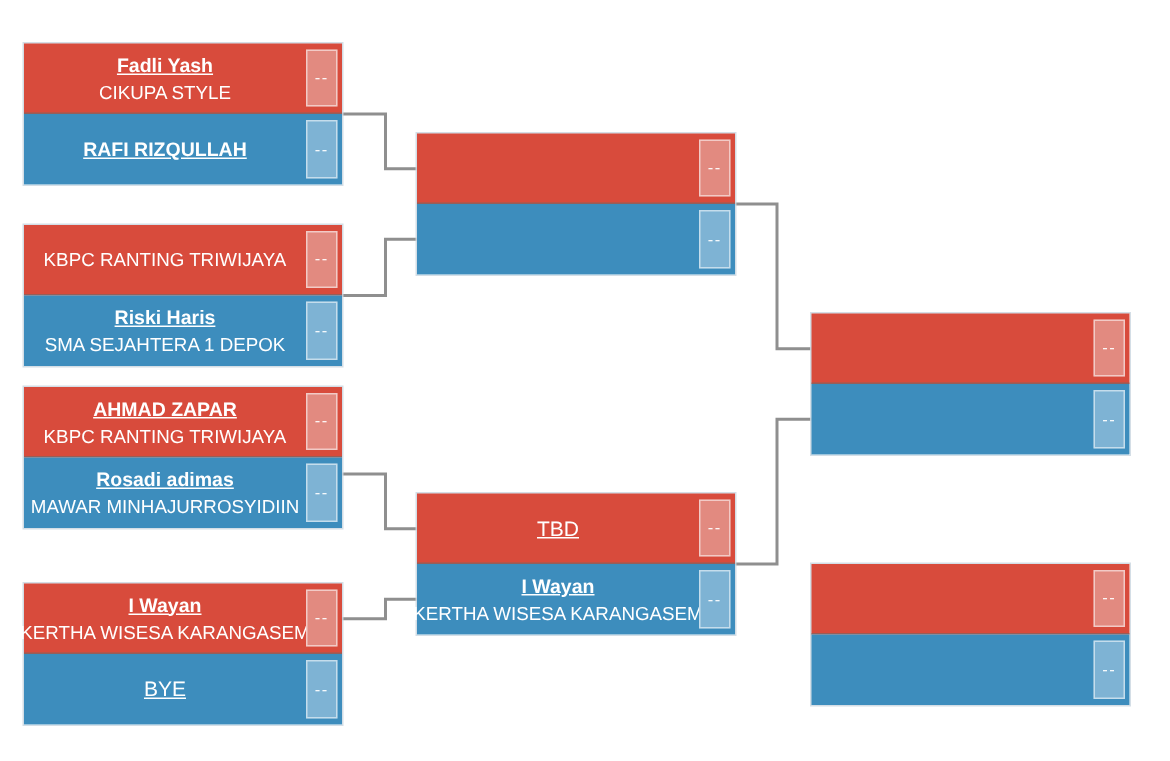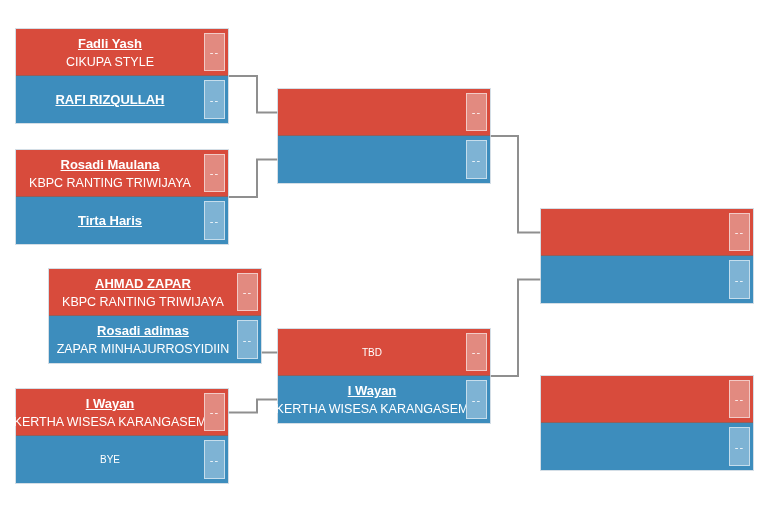--- a/index.html
+++ b/index.html
@@ -83,7 +83,6 @@
 
   <div class="match" id="m-r1m2">
     <div class="slot red top">
-      <div class="name">Rosadi Maulana</div>
       <div class="team">KBPC RANTING TRIWIJAYA</div>
       <div class="score">--</div>
     </div>

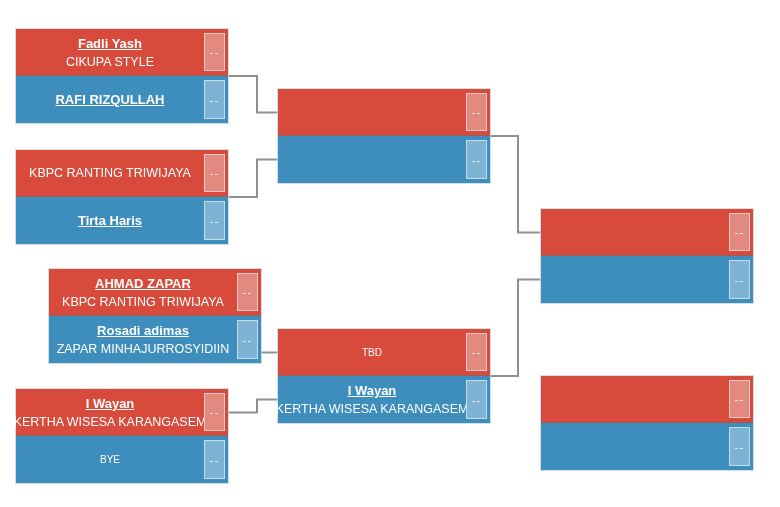--- a/index.html
+++ b/index.html
@@ -87,7 +87,7 @@
       <div class="score">--</div>
     </div>
     <div class="slot blue">
-      <div class="name">Tirta Haris</div>
+      <div class="name">Riski Haris</div>
       <div class="score">--</div>
     </div>
   </div>

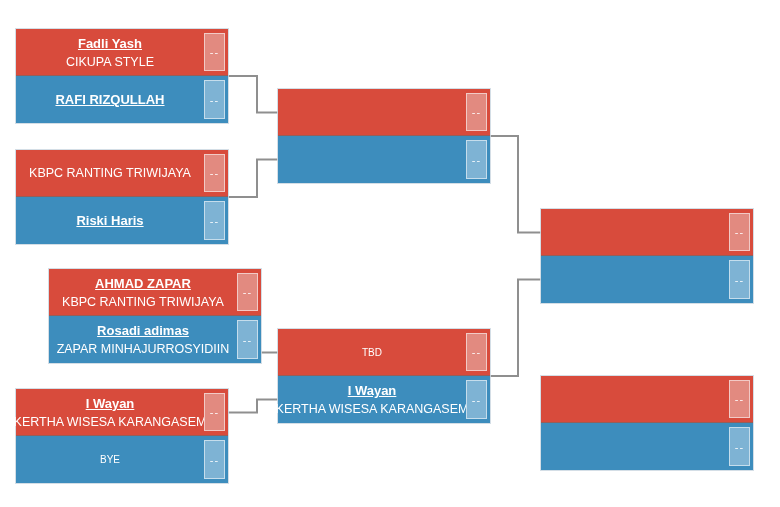--- a/index.html
+++ b/index.html
@@ -88,6 +88,7 @@
     </div>
     <div class="slot blue">
       <div class="name">Riski Haris</div>
+      <div class="team">SMA SEJAHTERA 1 DEPOK</div>
       <div class="score">--</div>
     </div>
   </div>

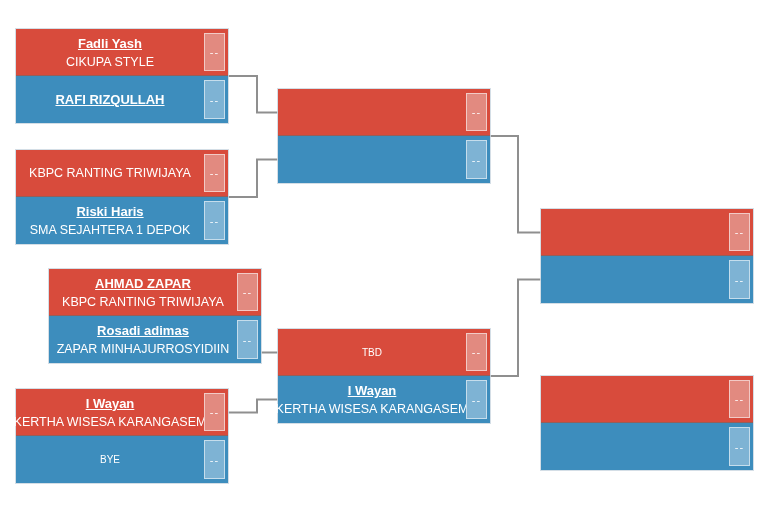--- a/index.html
+++ b/index.html
@@ -48,7 +48,7 @@
   
   #m-r1m1{left:16px;top:29px;}
   #m-r1m2{left:16px;top:150px;}
-  #m-r1m3{left:16px;top:269px;margin-left:33px;}
+  #m-r1m3{left:16px;top:258px;}
   #m-r1m4{left:16px;top:389px;}
   #m-r2m1{left:278px;top:89px;}
   #m-r2m2{left:278px;top:329px;}

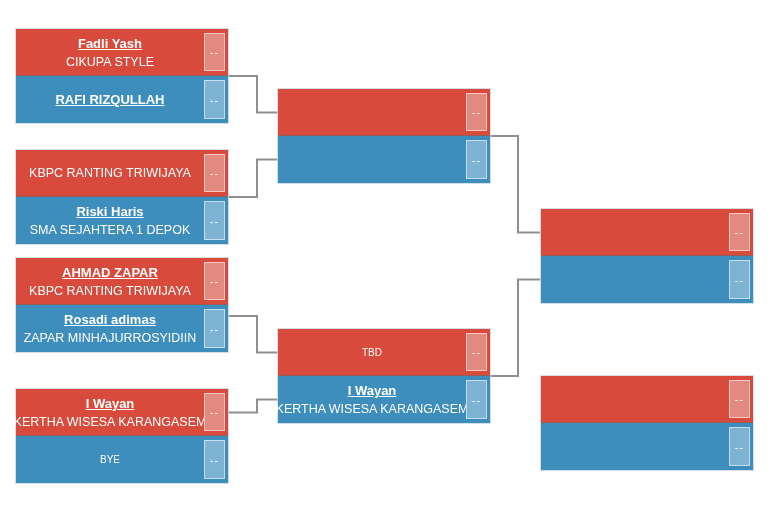--- a/index.html
+++ b/index.html
@@ -101,7 +101,7 @@
     </div>
     <div class="slot blue">
       <div class="name">Rosadi adimas</div>
-      <div class="team">ZAPAR MINHAJURROSYIDIIN</div>
+      <div class="team">MAWAR MINHAJURROSYIDIIN</div>
       <div class="score">--</div>
     </div>
   </div>

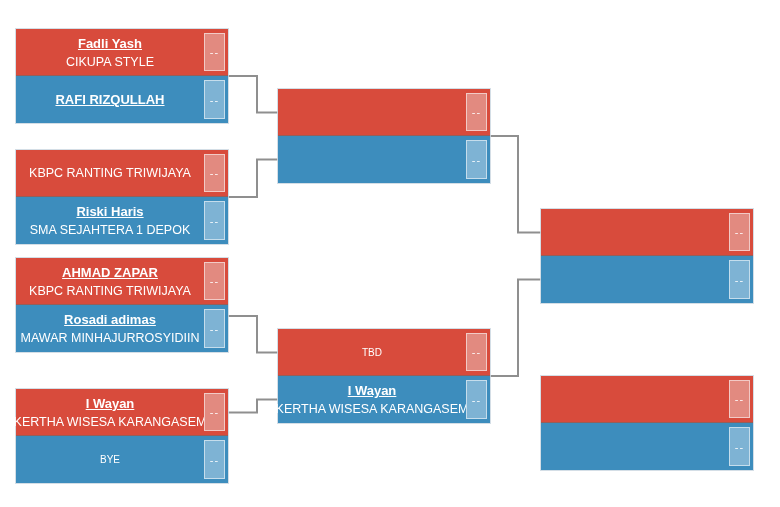--- a/index.html
+++ b/index.html
@@ -34,7 +34,7 @@
   .team{
     font-size:12.5px;line-height:18px;white-space:nowrap;
   }
-  .plain{font-size:10px;line-height:19px;white-space:nowrap;}
+  .plain{font-size:14px;line-height:19px;white-space:nowrap;text-decoration:underline;}
 
   .score{
     position:absolute;right:3px;top:4px;bottom:4px;width:21px;

